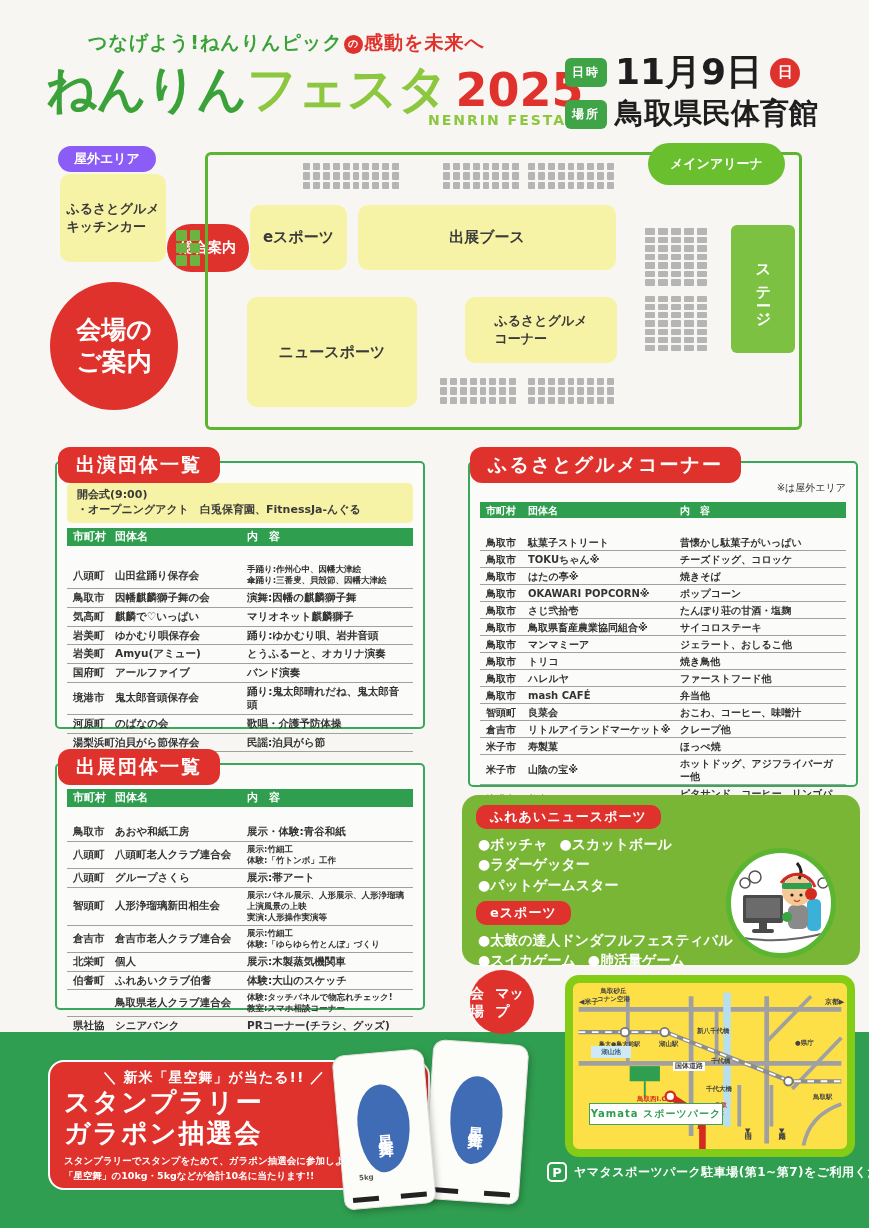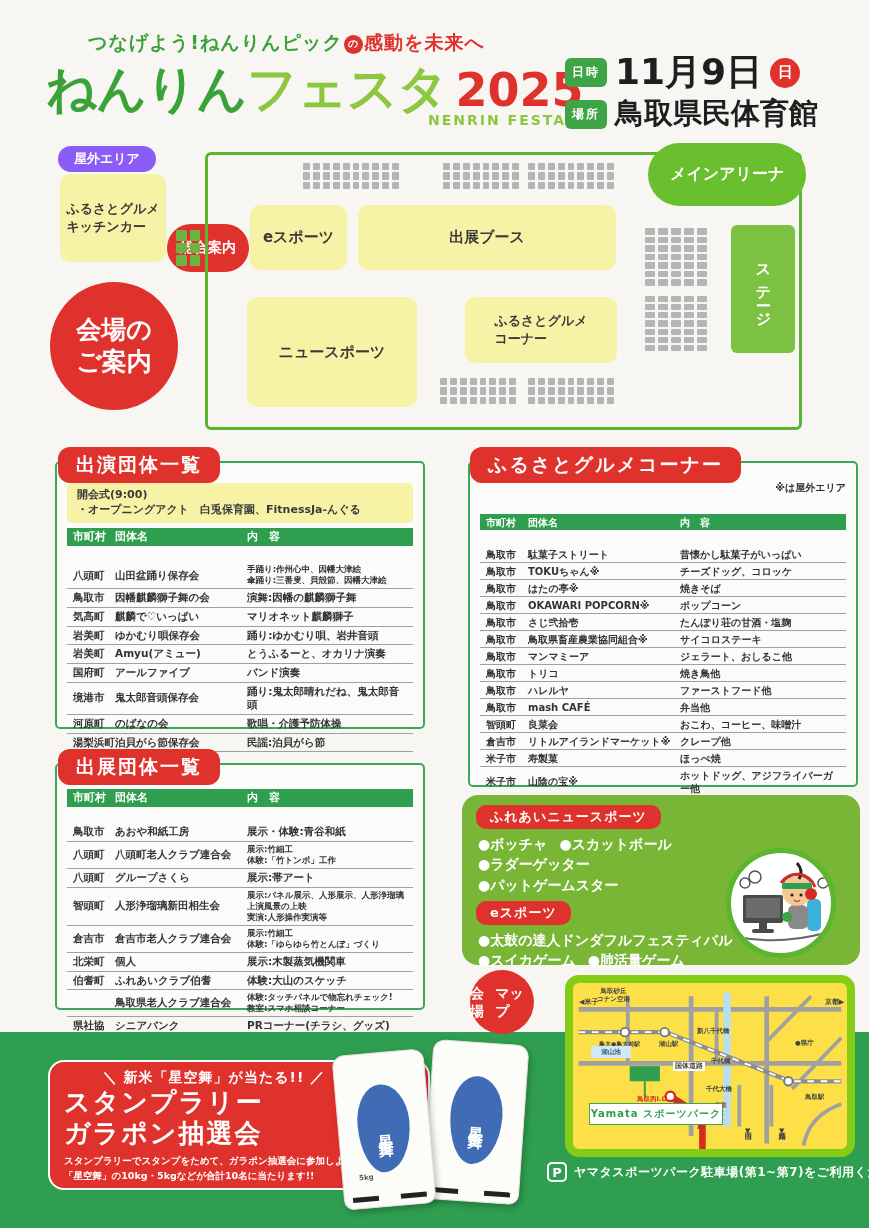--- a/index.html
+++ b/index.html
@@ -35,7 +35,7 @@
         text-align:left;font-weight:bold;color:#3a3a3a;white-space:pre-line;line-height:1.35}
   .info-desk-badge{top:224px;left:167px;background:#e0322d;font-size:14px;padding:15px 13px}
   .arena-box{top:152px;left:205px;width:597px;height:278px;border:3px solid #5cb531;border-radius:6px}
-  .arena-badge{top:143px;left:648px;background:#6abf2e;font-size:16px;padding:21px 22px}
+  .arena-badge{top:143px;left:648px;background:#6abf2e;font-size:13px;padding:12px 22px}
   .area-esports{top:205px;left:250px;width:97px;height:65px;font-size:15px}
   .area-booth{top:205px;left:358px;width:258px;height:65px;font-size:15px}
   .area-newsports{top:297px;left:247px;width:170px;height:110px;font-size:15px}

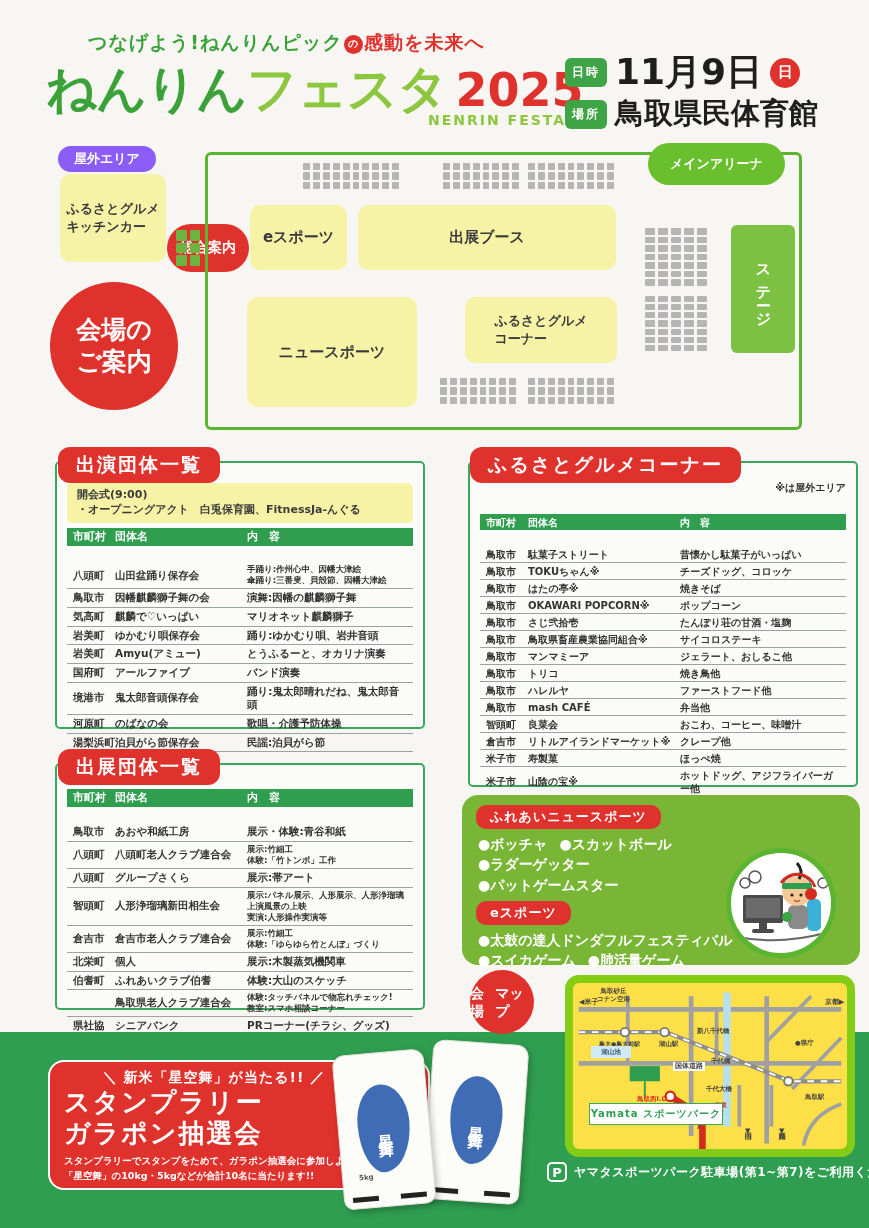--- a/index.html
+++ b/index.html
@@ -72,7 +72,7 @@
   .tbl-gourmet .c1{flex:0 0 152px}
   .tbl-gourmet .tcell{font-size:10px}
   .tbl-gourmet .trow{padding:1.5px 0}
-  .note{font-size:10px;font-weight:bold;color:#333;text-align:right;margin-bottom:19px}
+  .note{font-size:10px;font-weight:normal;color:#333;text-align:right;margin-bottom:7px}
   .exhibitors-box{top:763px;left:55px;width:370px;height:247px;padding:24px 10px 6px}
   .exhibitors-badge{top:749px;left:58px}
 

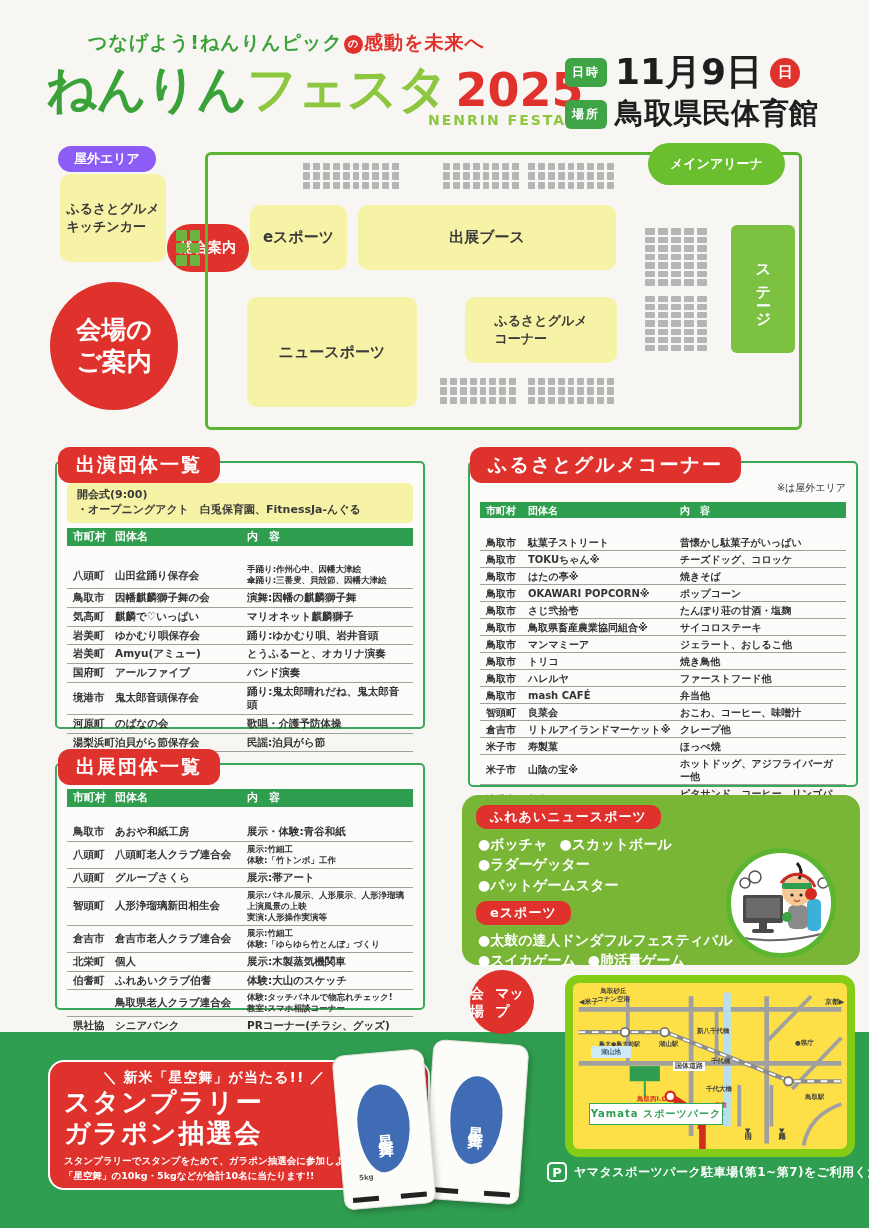--- a/index.html
+++ b/index.html
@@ -698,7 +698,7 @@
     <div class="mlabel red" style="left:142px;top:118px;font-size:6px">鳥取
 I.C</div>
     <div class="mlabel" style="left:133px;top:102px">千代大橋</div>
-    <div class="mlabel" style="left:232px;top:110px">鳥取駅</div>
+    <div class="mlabel" style="left:240px;top:110px">鳥取駅</div>
     <div class="mlabel vert" style="left:170px;top:144px;font-size:7px">岡山▼</div>
     <div class="mlabel vert" style="left:204px;top:144px;font-size:7px">姫路▼</div>
     <div class="mlabel vert red" style="left:124px;top:136px;font-size:5.5px">鳥取自動車道</div>

